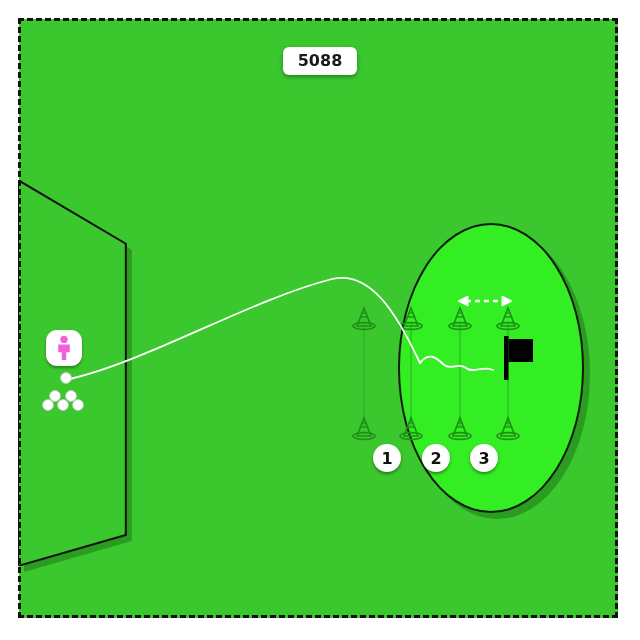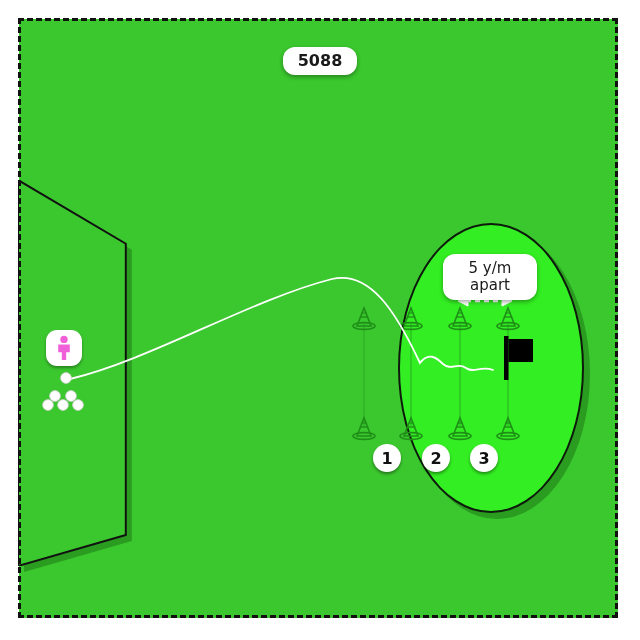--- a/index.html
+++ b/index.html
@@ -62,7 +62,7 @@
 
   
   .pill{
-    position:absolute;background:#ffffff;border-radius:12px;
+    position:absolute;background:#ffffff;border-radius:6px;
     color:#1a1a1a;text-align:center;
     box-shadow:0 2px 4px rgba(0,0,0,.35);
     display:flex;align-items:center;justify-content:center;

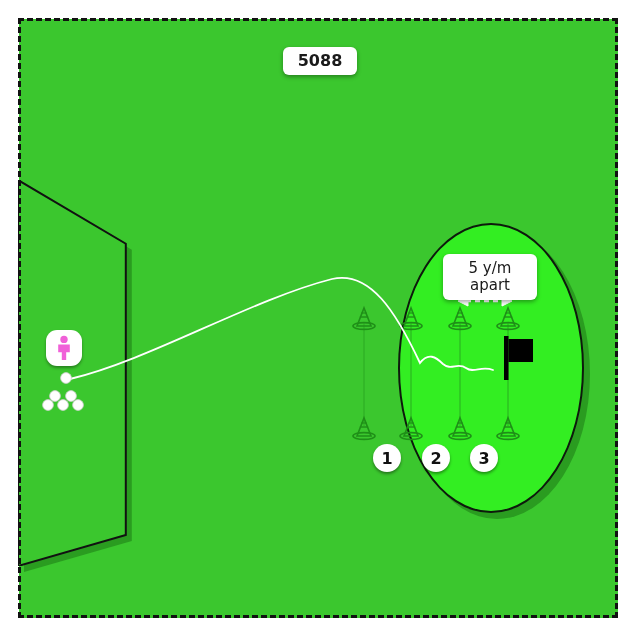--- a/index.html
+++ b/index.html
@@ -177,10 +177,6 @@
   <div class="pill" id="hole-id-pill">5088</div>
 
 
-  <div class="pill" id="spacing-pill">
-    <span>5 y/m</span>
-    <span>apart</span>
-  </div>
 
   <div class="lane-num" id="lane-num-1">1</div>
   <div class="lane-num" id="lane-num-2">2</div>

